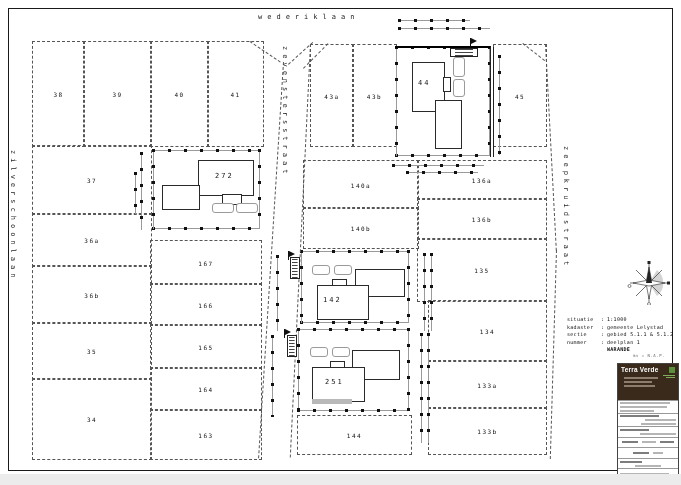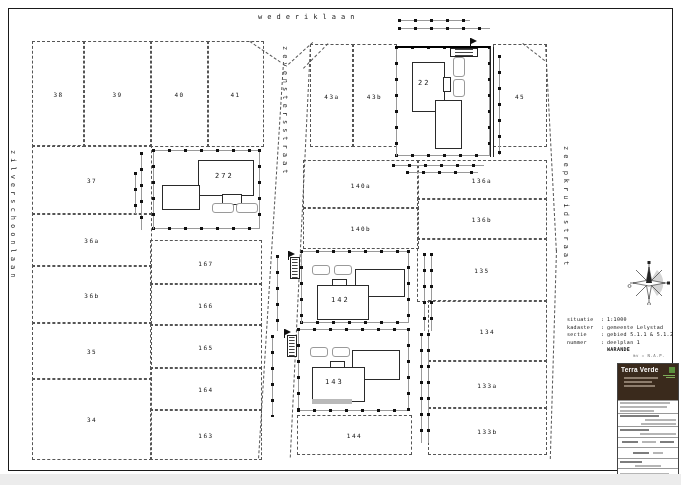--- a/index.html
+++ b/index.html
@@ -248,7 +248,7 @@
     <div class="bld" style="left: 435px; top: 100px; width: 25px; height: 47px;"></div>
     <div class="car" style="left: 453px; top: 57px; width: 10px; height: 18px;"></div>
     <div class="car" style="left: 453px; top: 79px; width: 10px; height: 16px;"></div>
-    <div class="bld-label" style="left: 418px; top: 79px;">22</div>
+    <div class="bld-label" style="left: 418px; top: 79px;">44</div>
     <div class="bld" style="left: 355px; top: 269px; width: 48px; height: 26px;"></div>
     <div class="bld" style="left: 332px; top: 279px; width: 13px; height: 6px;"></div>
     <div class="bld" style="left: 317px; top: 285px; width: 50px; height: 33px;"></div>

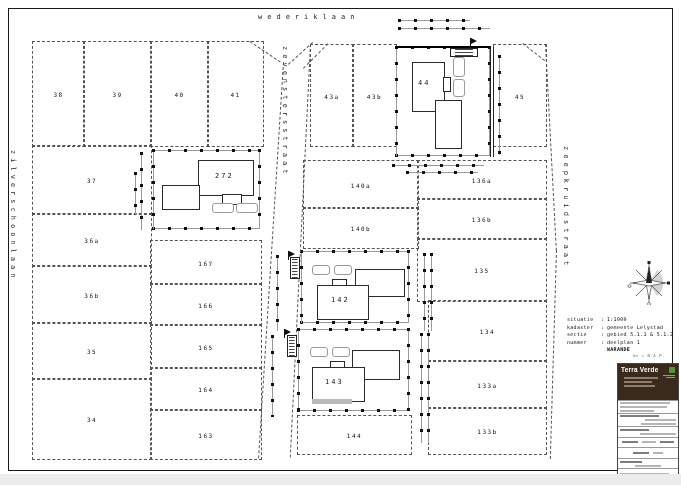--- a/index.html
+++ b/index.html
@@ -254,7 +254,7 @@
     <div class="bld" style="left: 317px; top: 285px; width: 50px; height: 33px;"></div>
     <div class="car" style="left: 312px; top: 265px; width: 16px; height: 8px;"></div>
     <div class="car" style="left: 334px; top: 265px; width: 16px; height: 8px;"></div>
-    <div class="bld-label" style="left: 331px; top: 296px;">142</div>
+    <div class="bld-label" style="left: 323px; top: 296px;">142</div>
     <div class="bld" style="left: 352px; top: 350px; width: 46px; height: 28px;"></div>
     <div class="bld" style="left: 330px; top: 361px; width: 13px; height: 6px;"></div>
     <div class="bld" style="left: 312px; top: 367px; width: 51px; height: 33px;"></div>

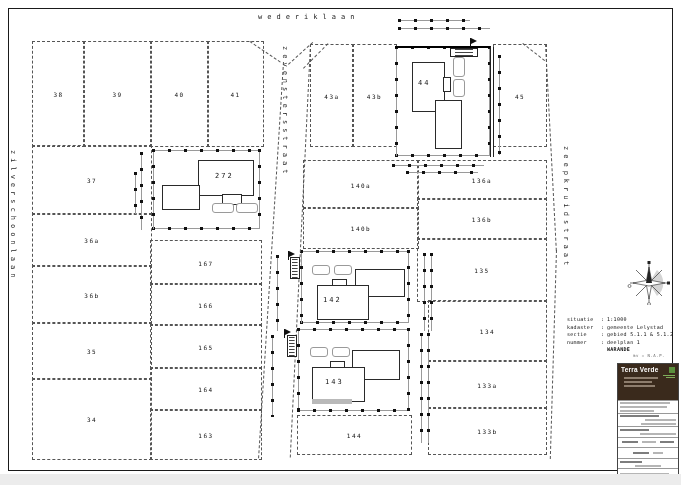--- a/index.html
+++ b/index.html
@@ -260,7 +260,7 @@
     <div class="bld" style="left: 312px; top: 367px; width: 51px; height: 33px;"></div>
     <div class="car" style="left: 310px; top: 347px; width: 16px; height: 8px;"></div>
     <div class="car" style="left: 332px; top: 347px; width: 16px; height: 8px;"></div>
-    <div class="bld-label" style="left: 325px; top: 378px;">143</div>
+    <div class="bld-label" style="left: 325px; top: 378px;">251</div>
     <div class="sq-h" style="left: 398px; top: 19px; width: 72px;"></div>
     <div class="sq-h" style="left: 398px; top: 27px; width: 92px;"></div>
     <div class="sq-h" style="left: 392px; top: 164px; width: 92px;"></div>

